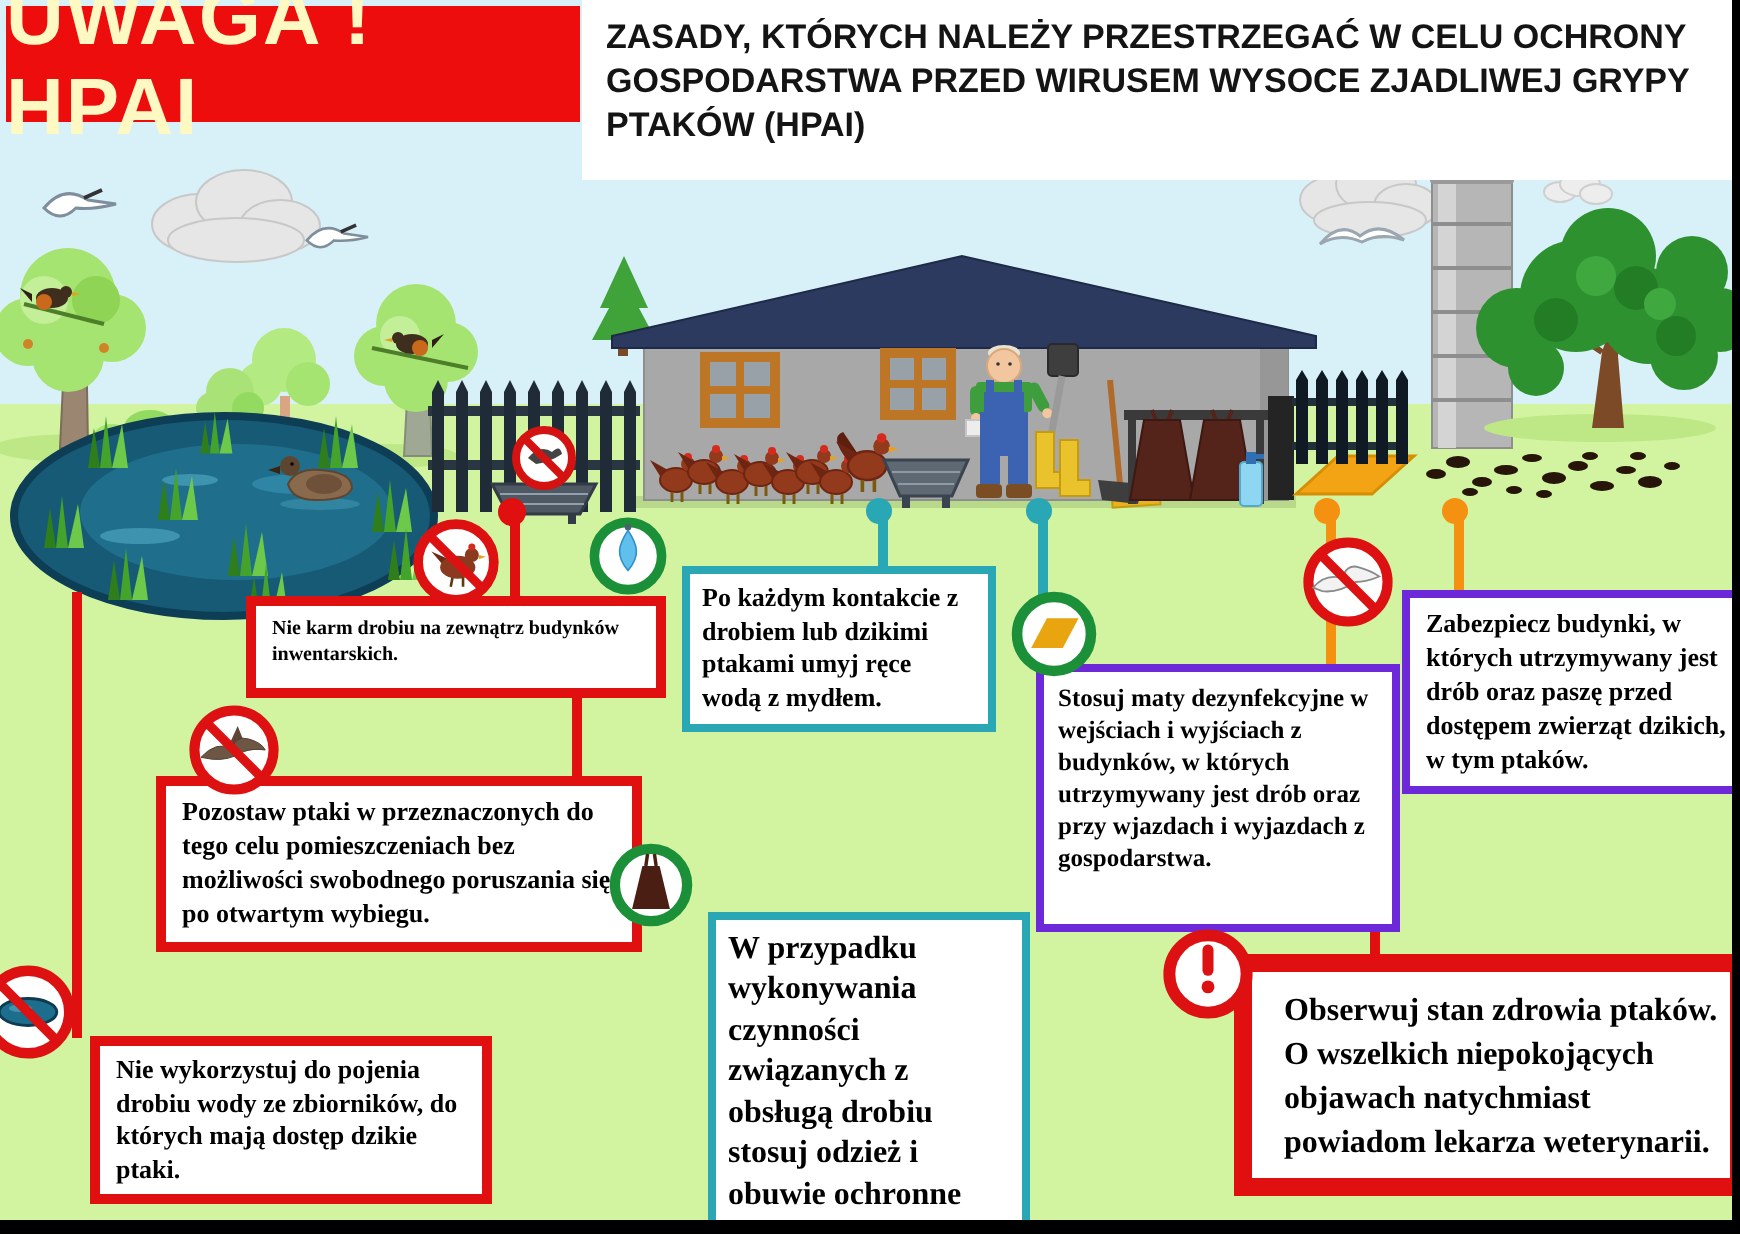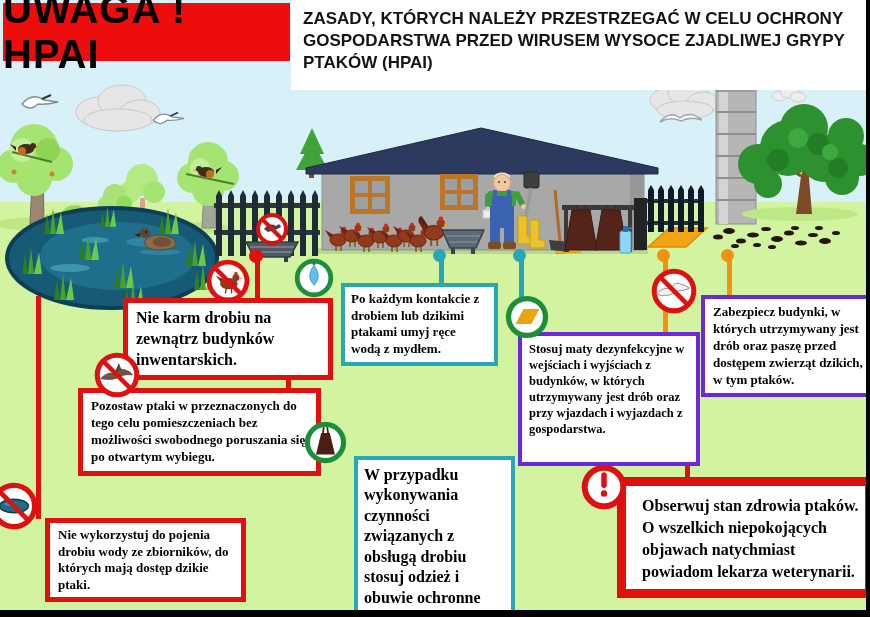--- a/index.html
+++ b/index.html
@@ -9,7 +9,7 @@
   .scene{position:absolute;left:0;top:0;z-index:0;}
   
   .hdr-left{position:absolute;left:3px;top:3px;width:287px;height:58px;background:#EE0D0D;
-            color:#000000;font-weight:bold;font-size:40px;letter-spacing:1px;z-index:5;
+            color:#fef9c3;font-weight:bold;font-size:40px;letter-spacing:1px;z-index:5;
             display:flex;align-items:center;justify-content:center;}
   .hdr-right{position:absolute;left:291px;top:0;width:575px;height:90px;background:#fff;
              color:#141414;font-weight:bold;font-size:17px;line-height:1.3;z-index:5;

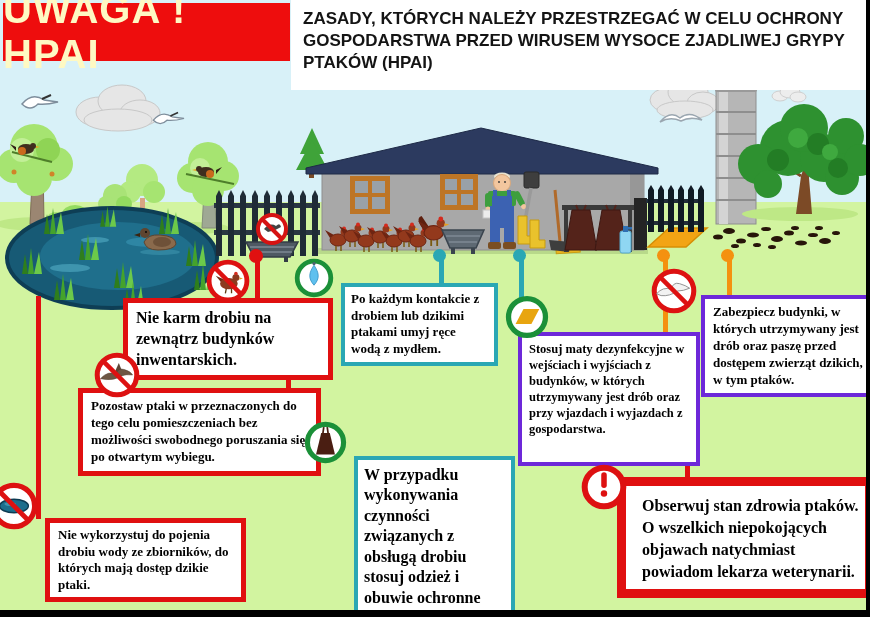--- a/index.html
+++ b/index.html
@@ -20,7 +20,7 @@
   .box.red{border:5px solid #E01010;}
   .box.teal{border:4px solid #2AA7B4;}
   .box.orange{border:4px solid #6d28d9;}
-  #box1{left:103px;top:298px;width:210px;min-height:51px;font-size:16px;line-height:1.3;padding:5px 8px;}
+  #box1{left:103px;top:298px;width:210px;min-height:51px;font-size:10px;line-height:1.3;padding:5px 8px;}
   #box2{left:58px;top:388px;width:243px;min-height:76px;font-size:13px;line-height:1.3;padding:5px 8px;}
   #box3{left:25px;top:518px;width:201px;min-height:64px;font-size:13px;line-height:1.27;padding:4px 8px;}
   #box4{left:321px;top:283px;width:157px;min-height:72px;font-size:13px;line-height:1.28;padding:4px 6px;}

